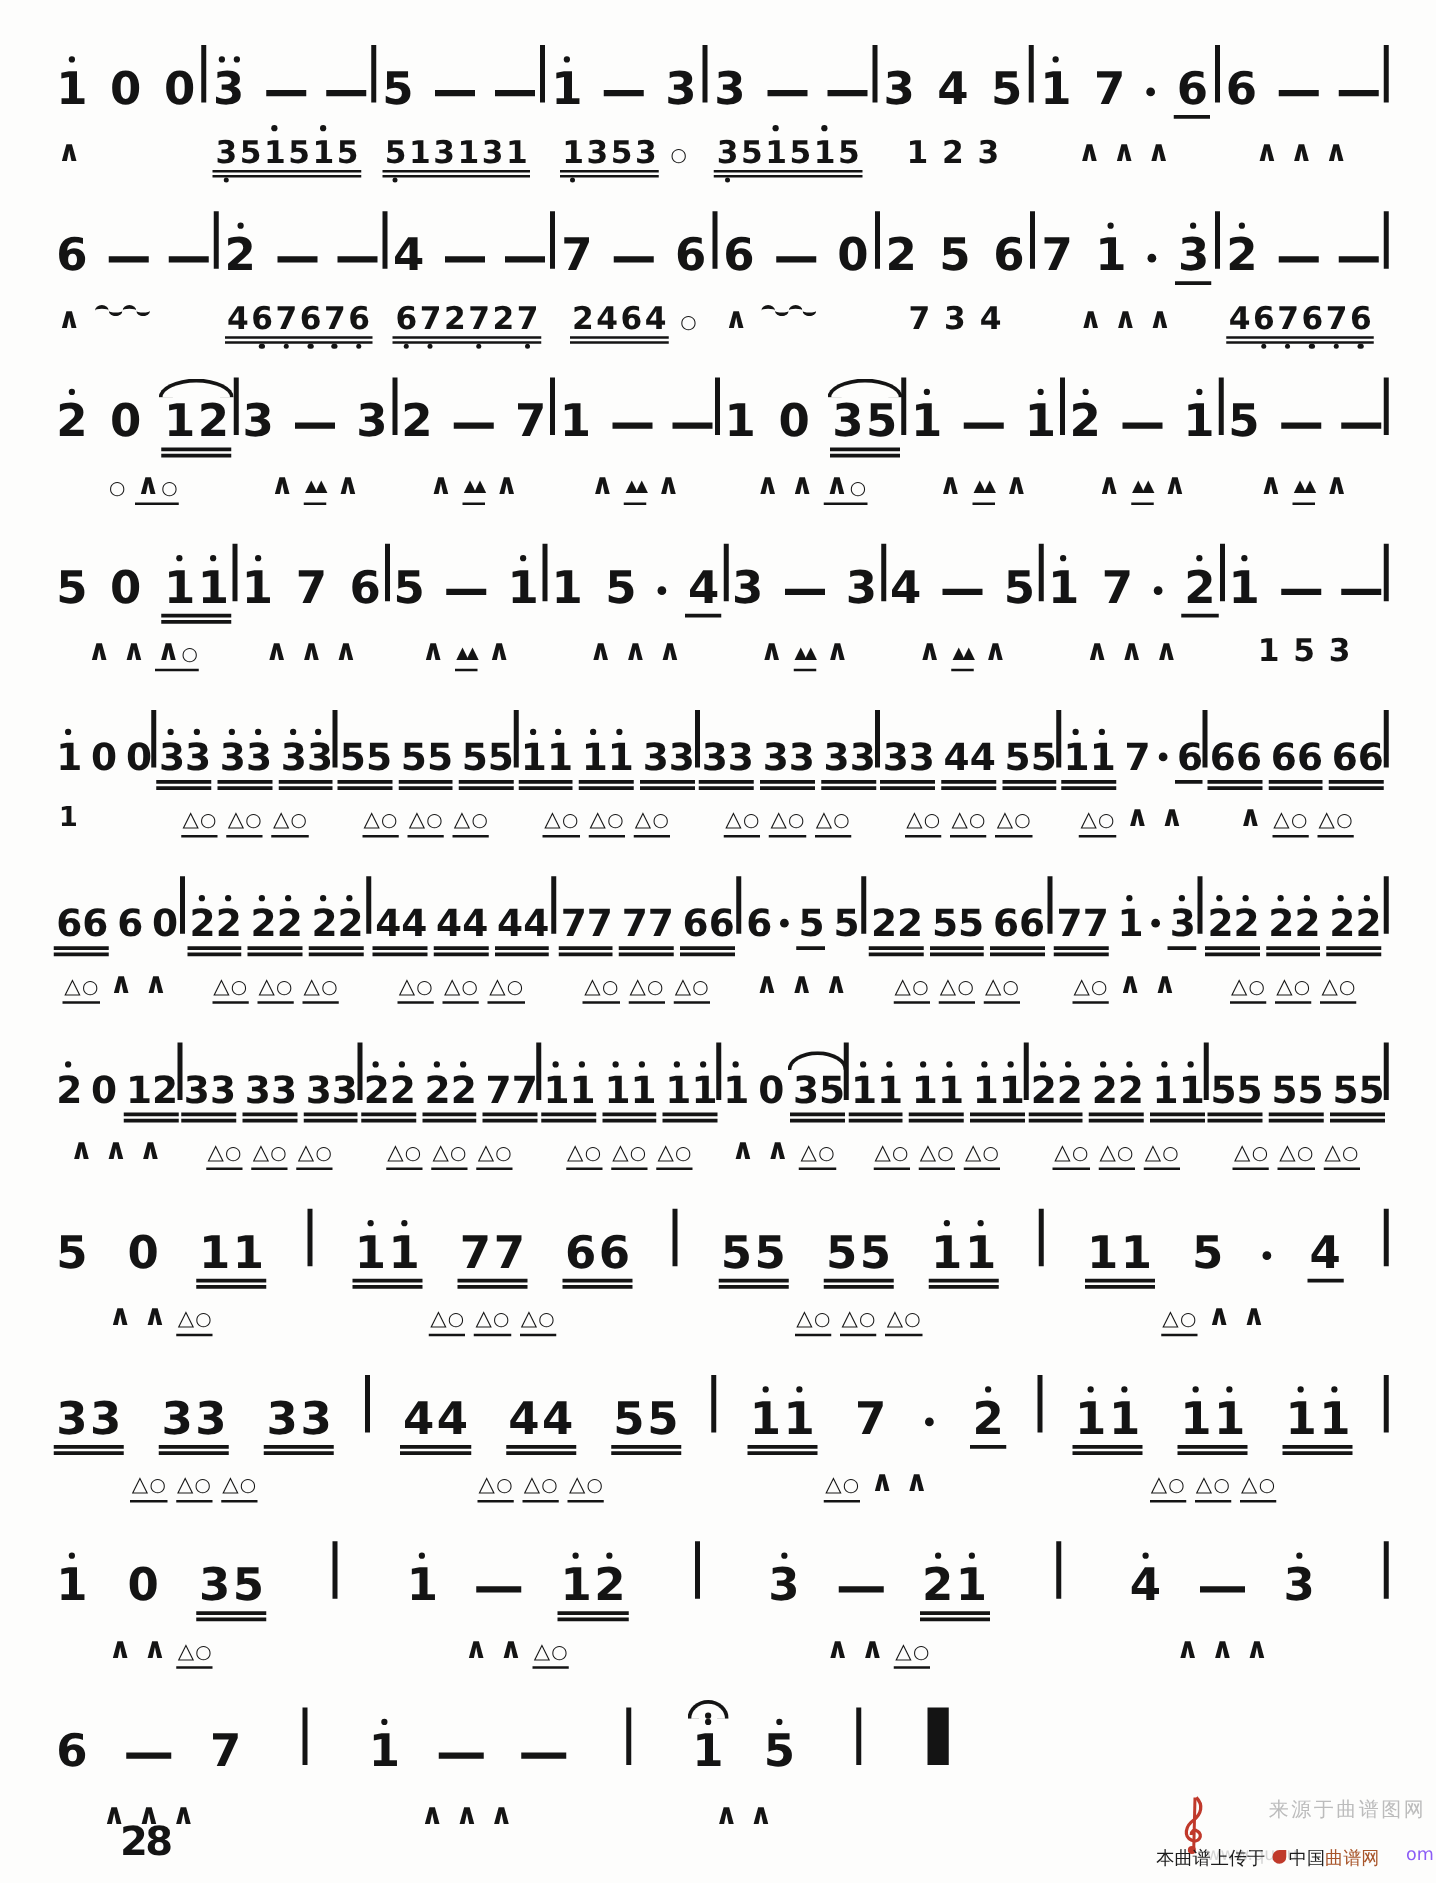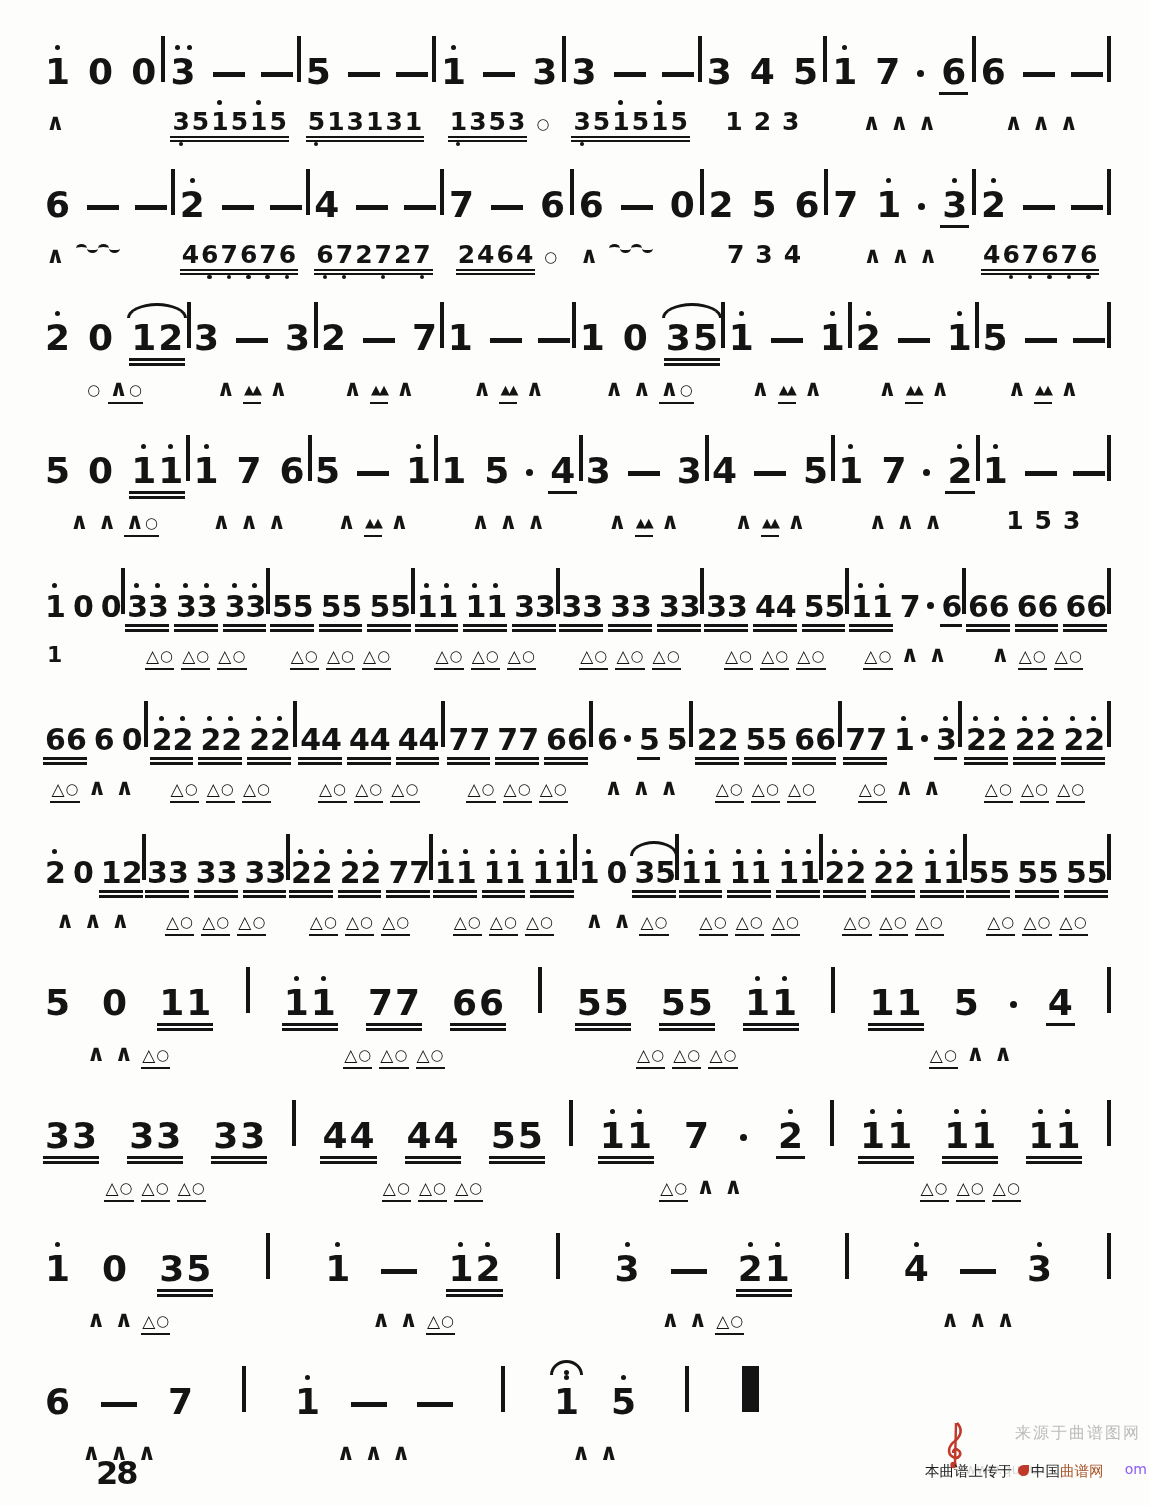--- a/index.html
+++ b/index.html
@@ -45,7 +45,7 @@
   .wave i{width:11px;height:6px;border-top:3px solid #141414;border-radius:100% 100% 0 0}
   .wave i.wB{transform:scaleY(-1)}
   .pagenum{position:absolute;left:96px;bottom:14px;font-size:32px;font-weight:700;letter-spacing:-2px}
-  .wm{position:absolute;right:2px;bottom:17px;width:222px;height:66px}
+  .wm{position:absolute;right:2px;bottom:2px;width:222px;height:66px}
   .wm .src{position:absolute;right:6px;top:0;color:#bcbcbc;font-size:16px;letter-spacing:2px}
   .wm .ghostL{position:absolute;left:40px;bottom:12px;color:#d7d7d7;font-size:14px}
   .wm .ghostR{position:absolute;right:0;bottom:12px;color:#8b5cf6;font-size:14px}

